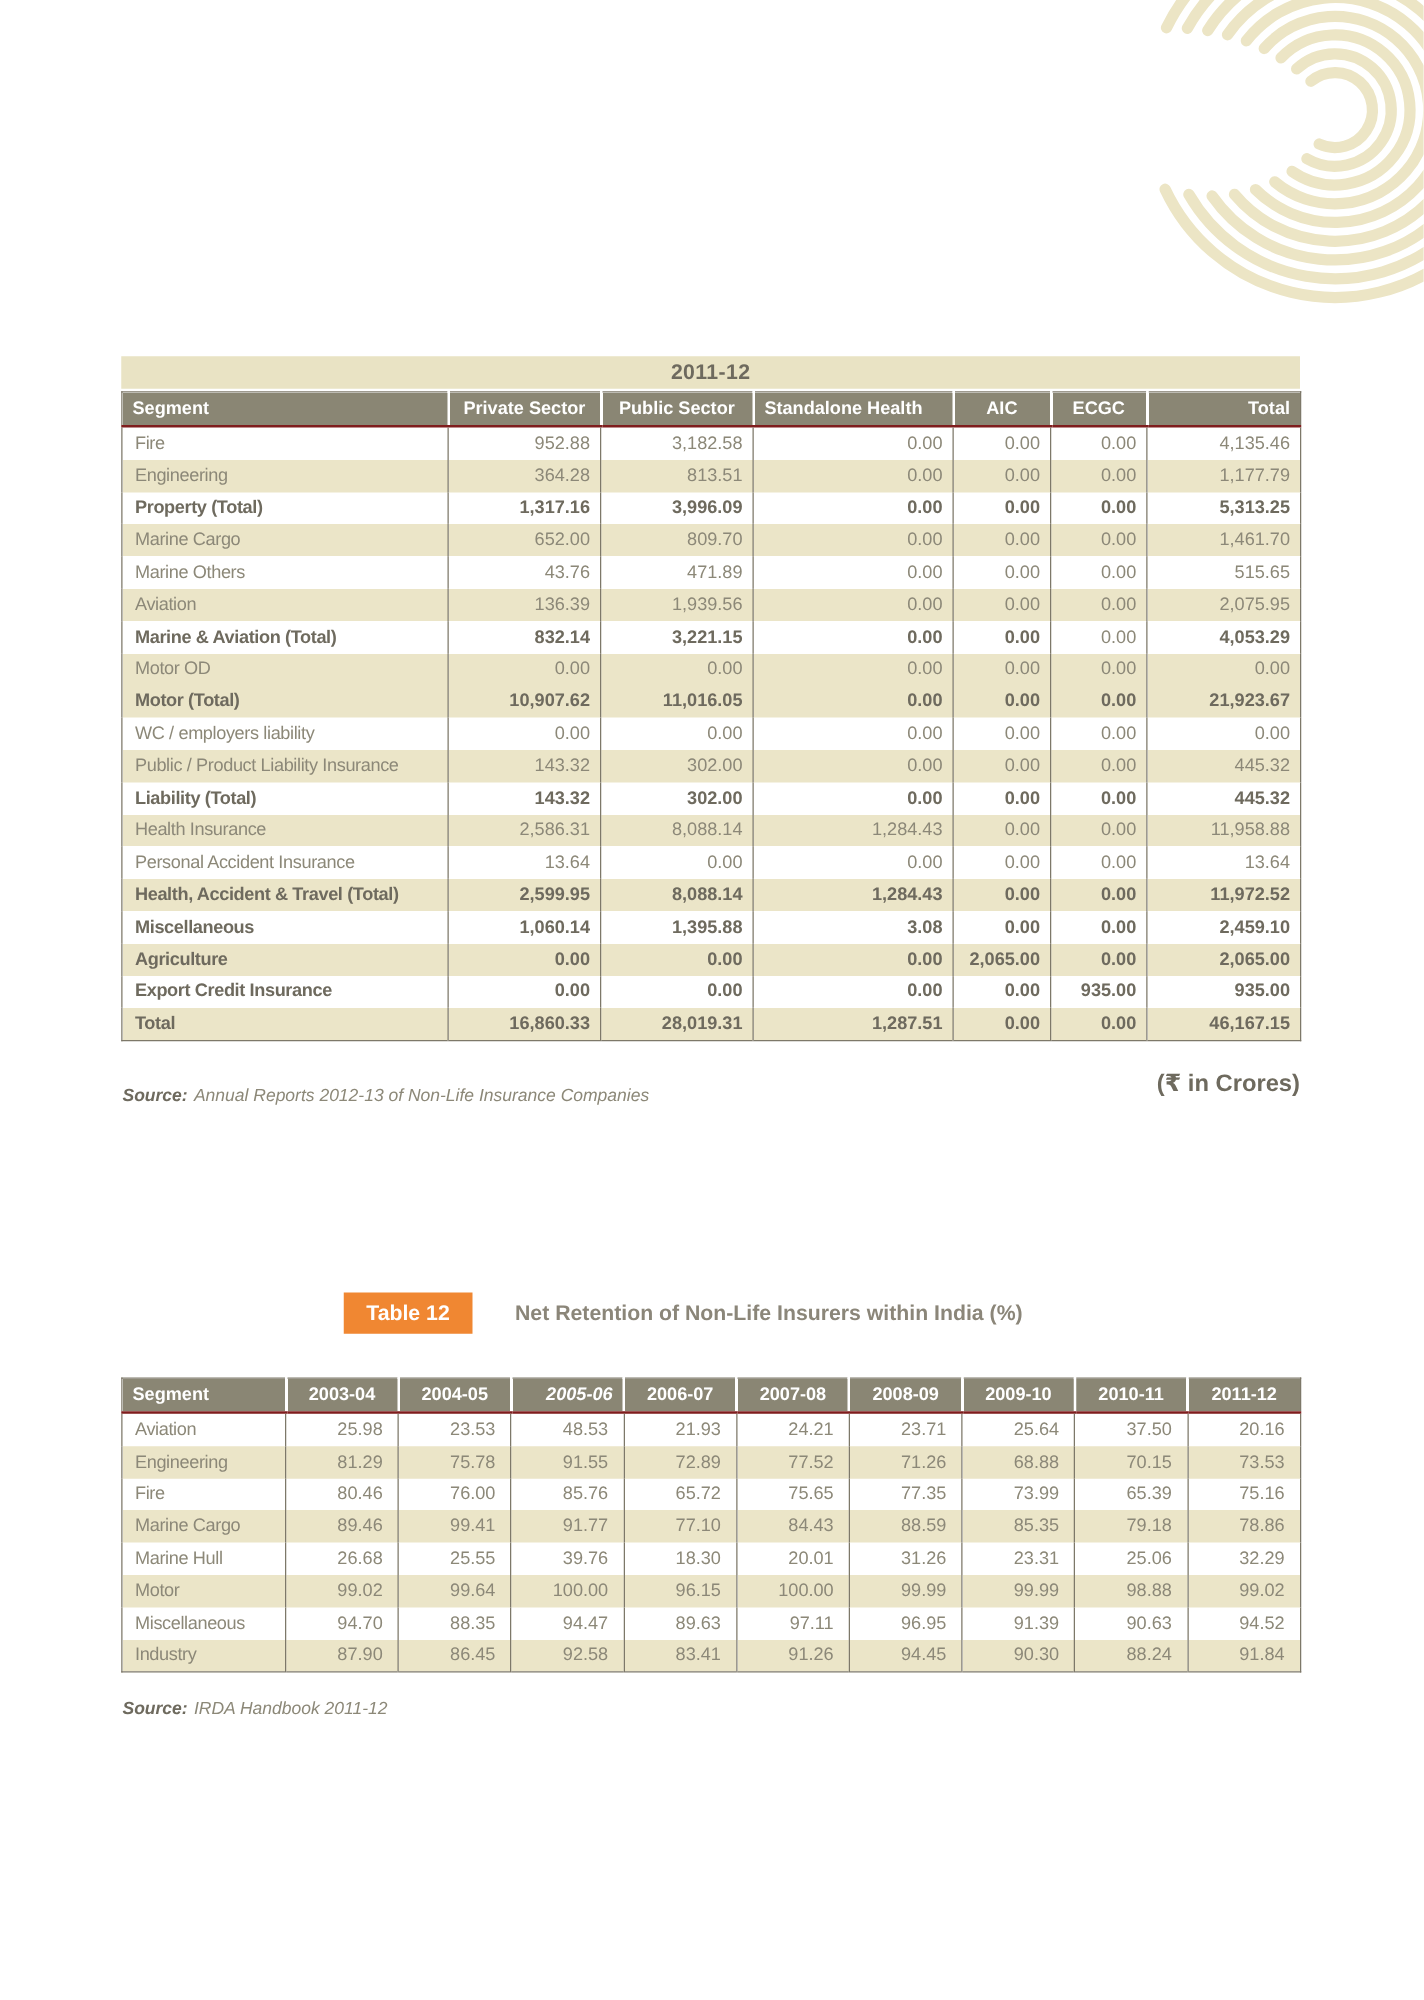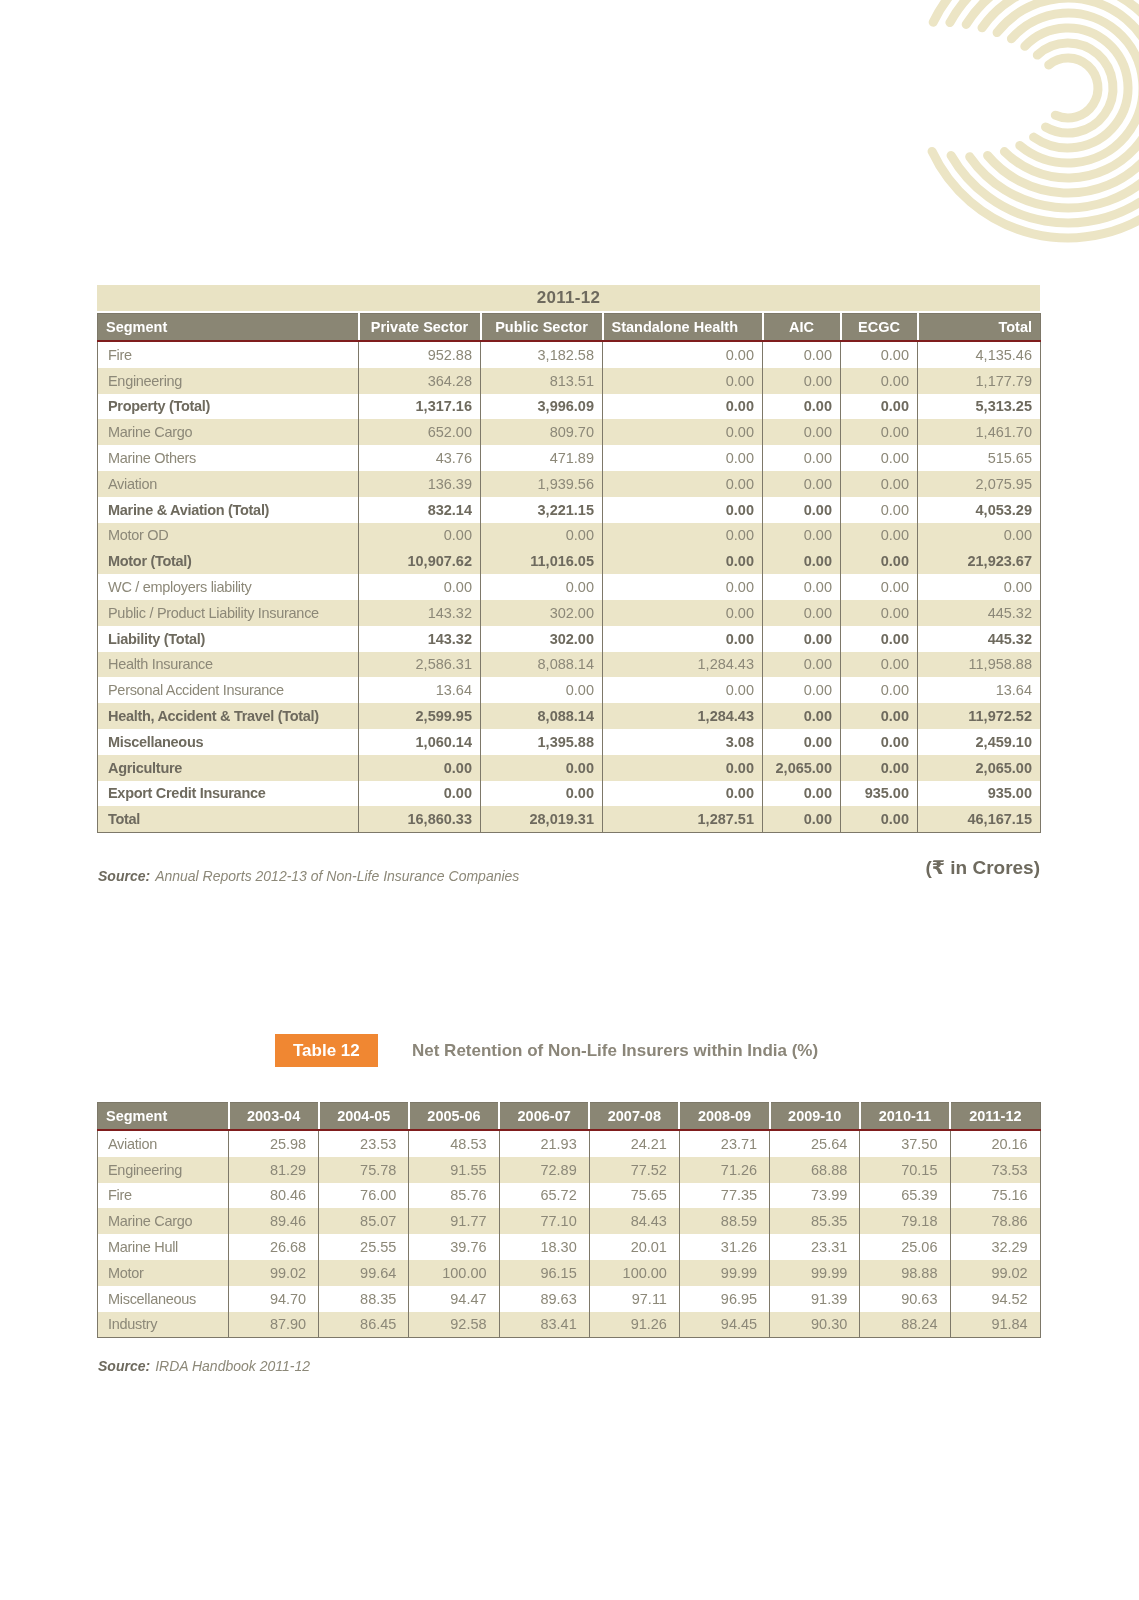--- a/index.html
+++ b/index.html
@@ -307,7 +307,7 @@
             <th style="text-align: left;">Segment</th>
             <th style="text-align: center;">2003-04</th>
             <th style="text-align: center;">2004-05</th>
-            <th style="text-align: center;">2005-06</th>
+            <th style="text-align: right; font-style: italic;">2005-06</th>
             <th style="text-align: center;">2006-07</th>
             <th style="text-align: center;">2007-08</th>
             <th style="text-align: center;">2008-09</th>

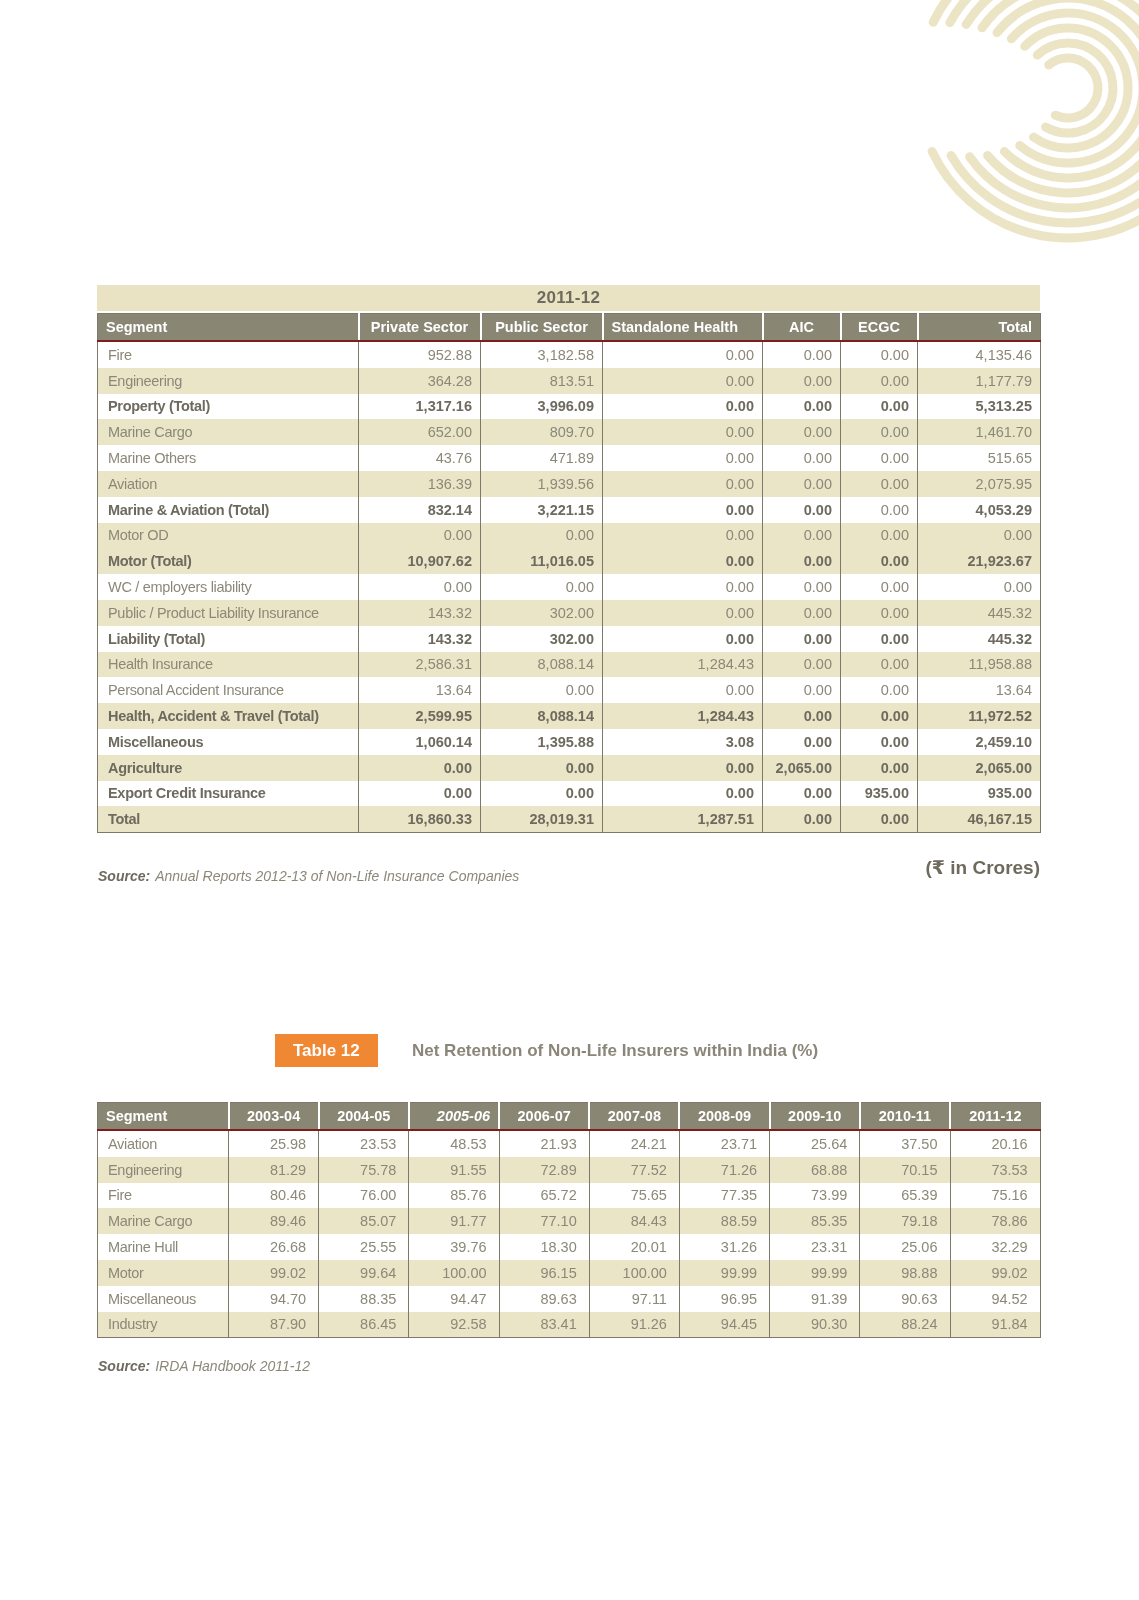--- a/index.html
+++ b/index.html
@@ -356,7 +356,7 @@
           <tr class="alt">
             <td>Marine Cargo</td>
             <td>89.46</td>
-            <td>85.07</td>
+            <td>99.41</td>
             <td>91.77</td>
             <td>77.10</td>
             <td>84.43</td>

